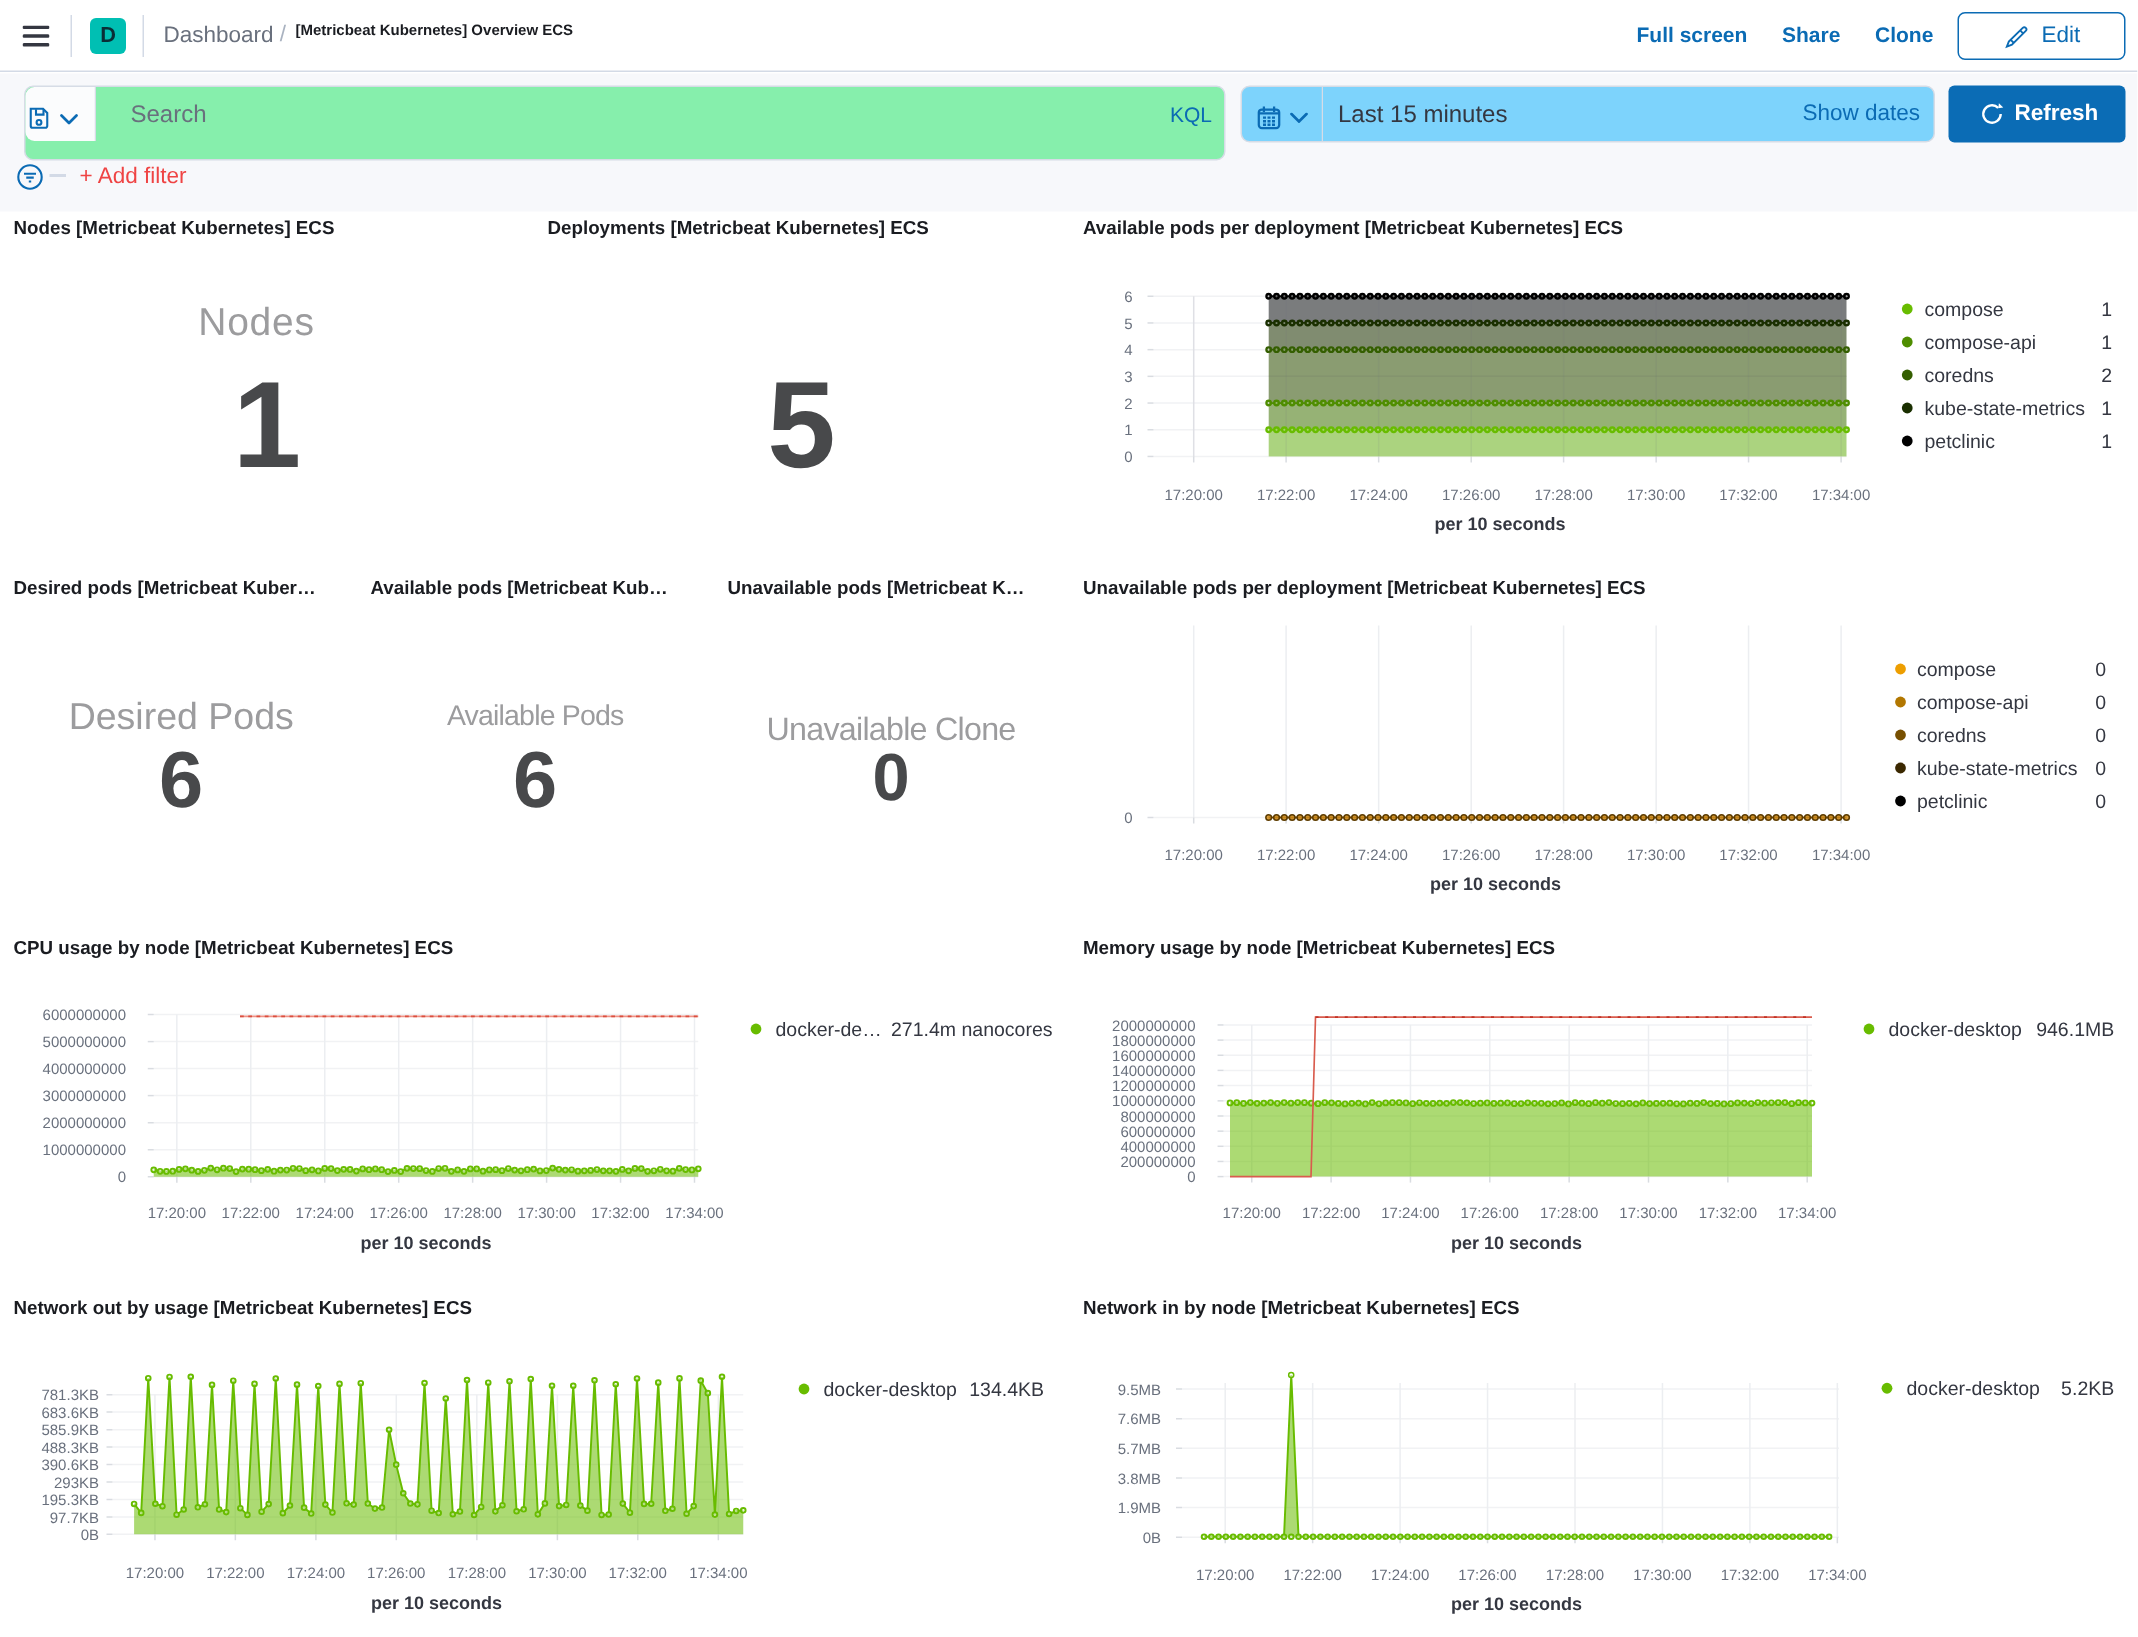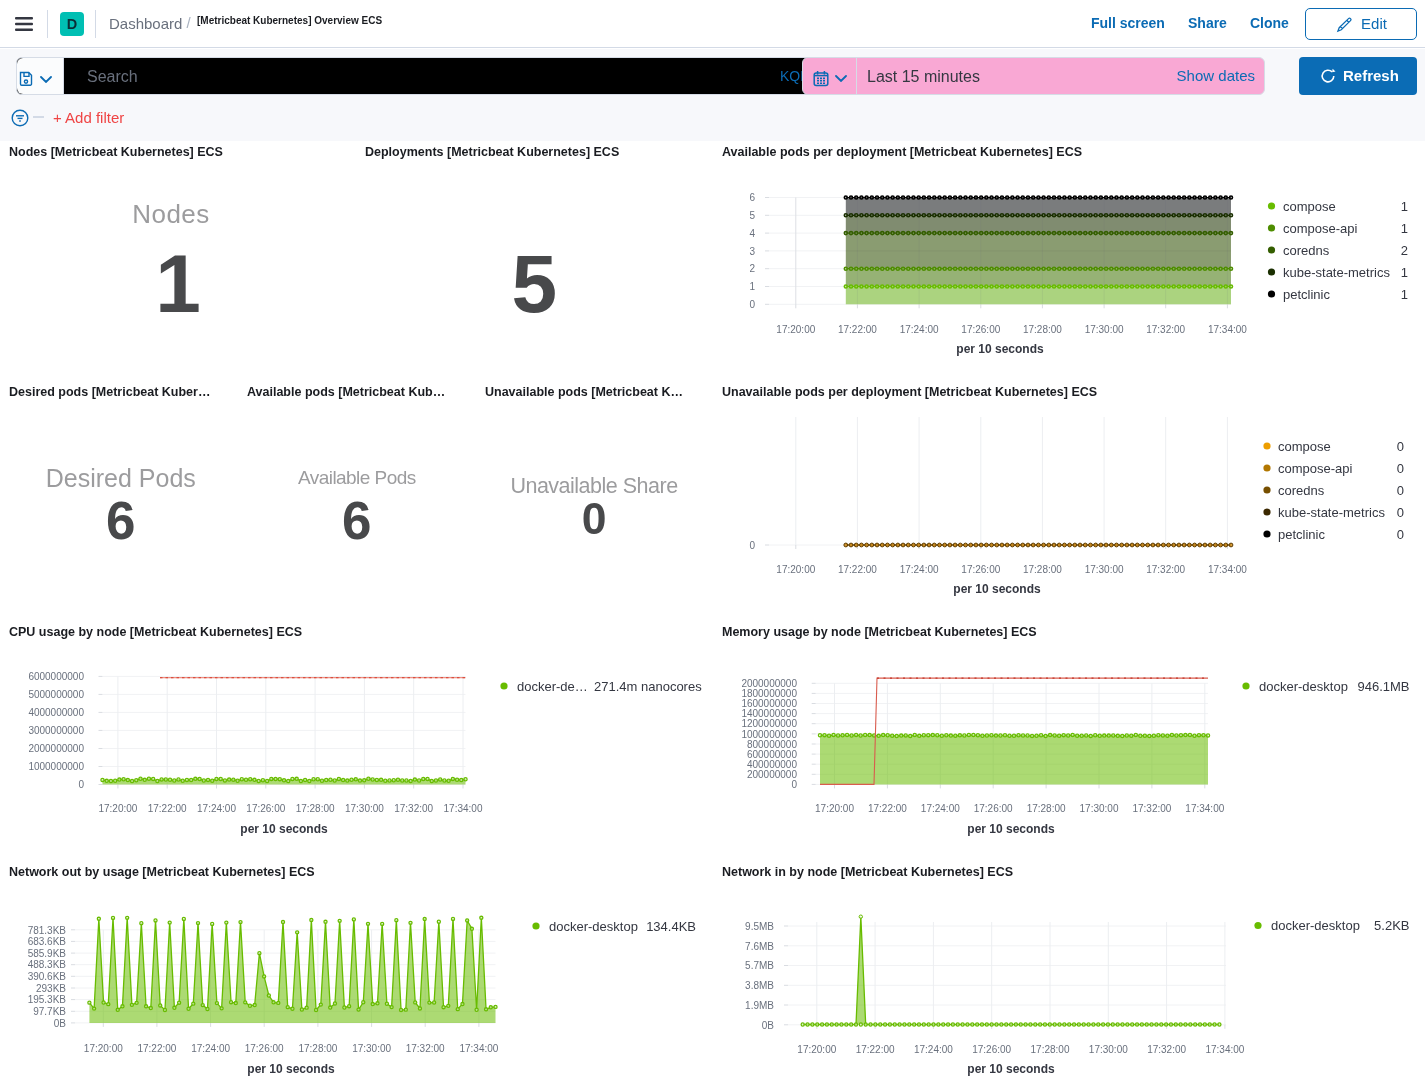--- a/index.html
+++ b/index.html
@@ -13,7 +13,7 @@
 .toplink{position:absolute;top:15px;font-size:14px;font-weight:700;color:#0b6bb4}
 #editbtn{position:absolute;left:1305px;top:8px;width:112px;height:32px;border:1px solid #0b6bb4;border-radius:5px;color:#0b6bb4;font-size:15px;font-weight:500;text-align:center;line-height:30px;padding-left:26px}
 #querysec{position:absolute;left:0;top:49px;width:1425px;height:92px;background:#f7f8fb}
-#searchbox{position:absolute;left:16px;top:8px;width:801px;height:38px;background:#000000;border:1px solid #d6dce6;border-radius:6px}
+#searchbox{position:absolute;left:16px;top:8px;width:801px;height:50px;background:#86efac;border:1px solid #d6dce6;border-radius:6px}
 #sprepend{position:absolute;left:0;top:0;width:47px;height:36px;background:#fbfcfd;border-right:1px solid #d6dce6;border-radius:6px 0 0 6px}
 #searchph{position:absolute;left:70px;top:10px;font-size:16px;color:#69707d}
 #kql{position:absolute;right:8px;top:10px;font-size:14px;color:#0b6bb4}

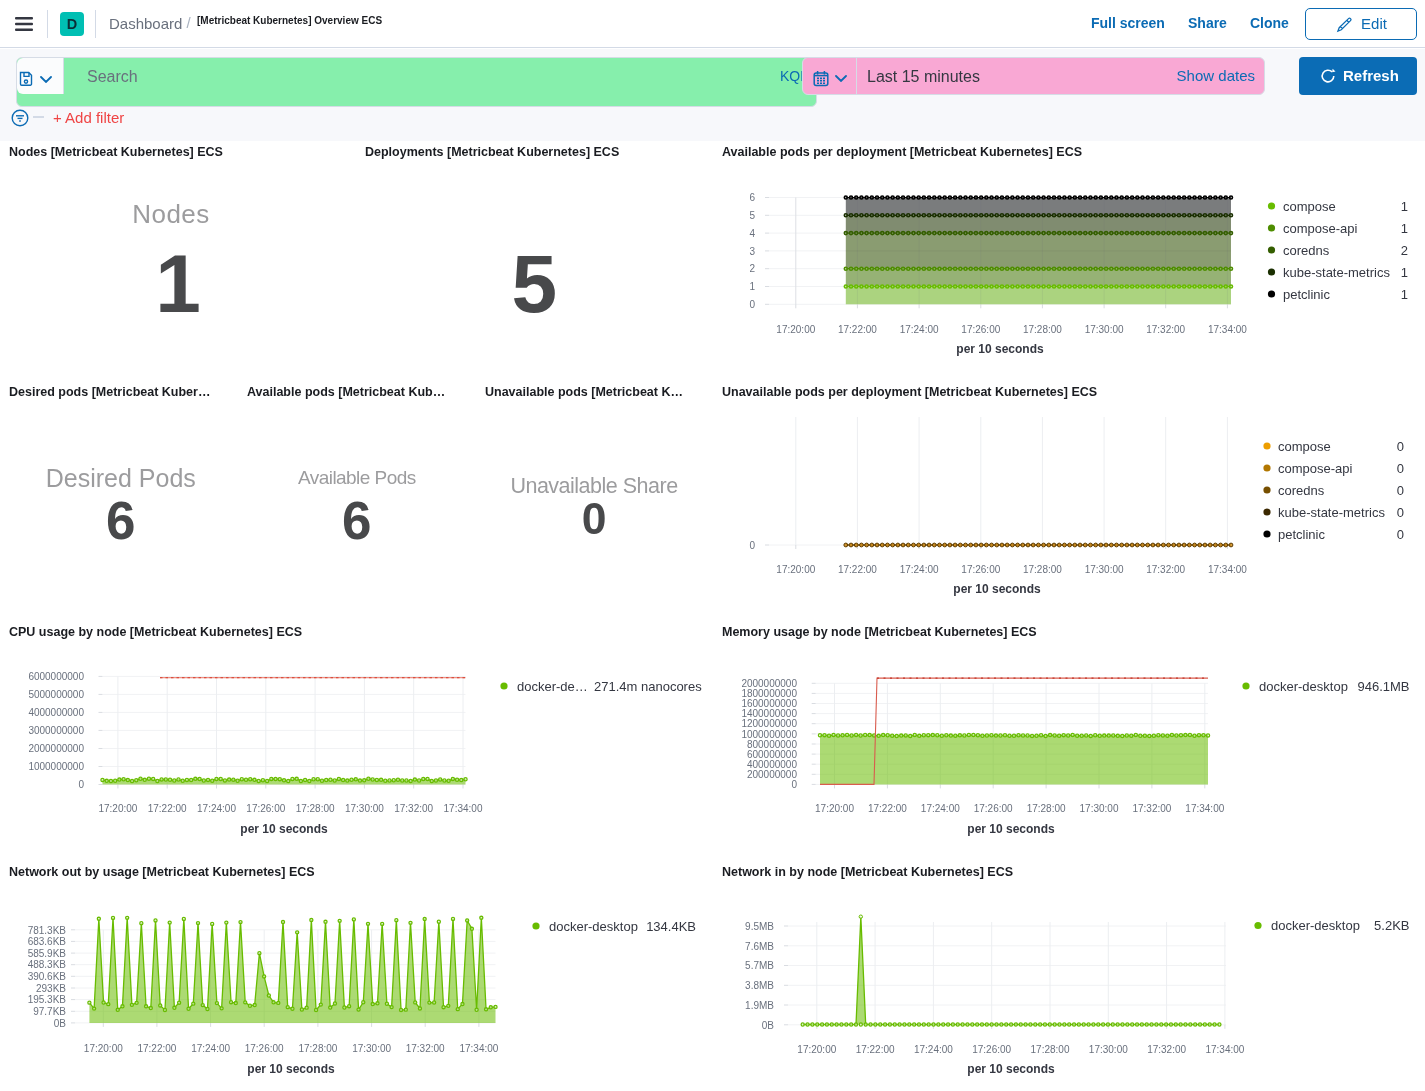--- a/index.html
+++ b/index.html
@@ -17,7 +17,7 @@
 #sprepend{position:absolute;left:0;top:0;width:47px;height:36px;background:#fbfcfd;border-right:1px solid #d6dce6;border-radius:6px 0 0 6px}
 #searchph{position:absolute;left:70px;top:10px;font-size:16px;color:#69707d}
 #kql{position:absolute;right:8px;top:10px;font-size:14px;color:#0b6bb4}
-#datebox{position:absolute;left:802px;top:8px;width:463px;height:38px;background:#f9a8d4;border:1px solid #d6dce6;border-radius:6px}
+#datebox{position:absolute;left:827px;top:8px;width:463px;height:38px;background:#7dd3fc;border:1px solid #d6dce6;border-radius:6px}
 #dprepend{position:absolute;left:0;top:0;width:54px;height:36px;border-right:1px solid #d6dce6;border-radius:6px 0 0 6px}
 #datetext{position:absolute;left:64px;top:10px;font-size:16px;color:#343741}
 #showdates{position:absolute;right:9px;top:9px;font-size:15px;font-weight:500;color:#0b6bb4}

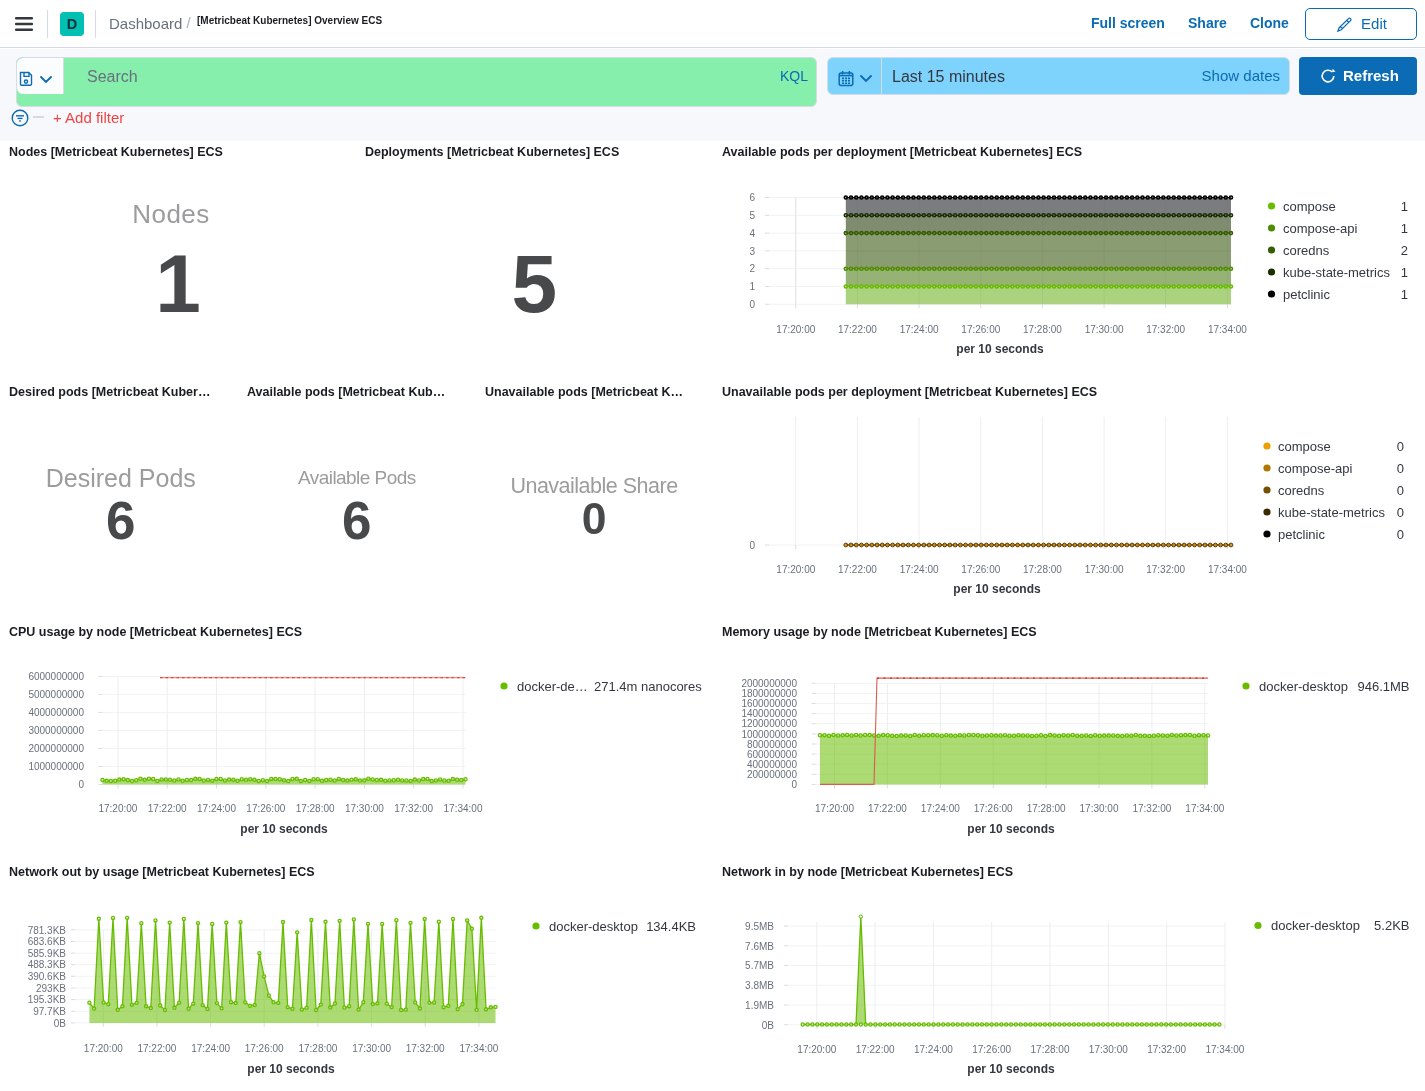--- a/index.html
+++ b/index.html
@@ -124,7 +124,7 @@
 <div class="mnum" style="left:120.8px;top:489.6px;font-size:53px">6</div>
 <div class="mlabel" style="left:356.8px;top:466.9px;font-size:19px;letter-spacing:-0.55px">Available Pods</div>
 <div class="mnum" style="left:356.8px;top:489.6px;font-size:53px">6</div>
-<div class="mlabel" style="left:594px;top:473.7px;font-size:21.5px;letter-spacing:-0.5px">Unavailable Share</div>
+<div class="mlabel" style="left:594px;top:473.7px;font-size:21.5px;letter-spacing:-0.5px">Unavailable Clone</div>
 <div class="mnum" style="left:594px;top:493.7px;font-size:44.5px">0</div>
 <div class="chart" style="left:712px;top:141px;width:713px;height:240px">
       <svg width="713" height="240" viewBox="0 0 713 240" style="position:absolute;left:0;top:0">

